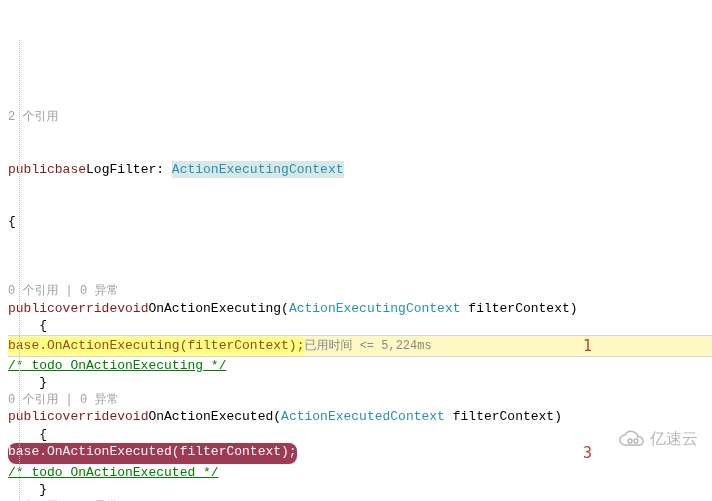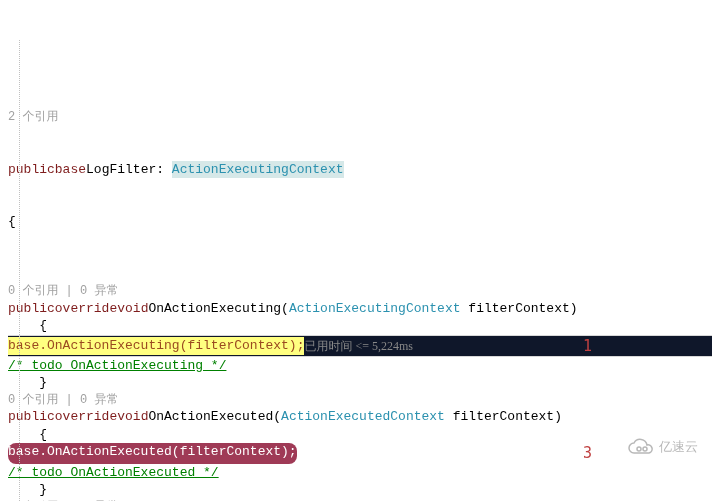--- a/index.html
+++ b/index.html
@@ -40,7 +40,7 @@
     color: #2b91af;
   }
   .debug-tip-row {
-    background: #0f172a;
+    background: #fef9c3;
     border-top: 1px solid #d8d8d8;
     border-bottom: 1px solid #d8d8d8;
   }

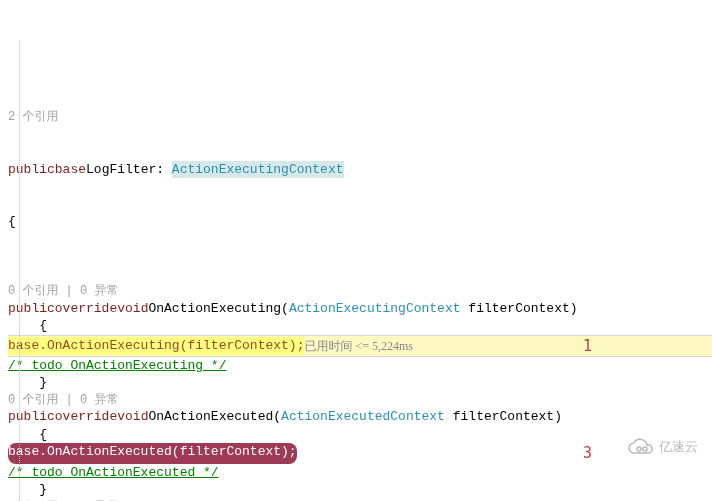--- a/index.html
+++ b/index.html
@@ -47,7 +47,7 @@
   .debug-tip {
     color: #888888;
     font-size: 12px;
-    font-family: Liberation Serif, serif;
+    font-family: Liberation Mono, monospace;
   }
   .red-num {
     color: #c04040;

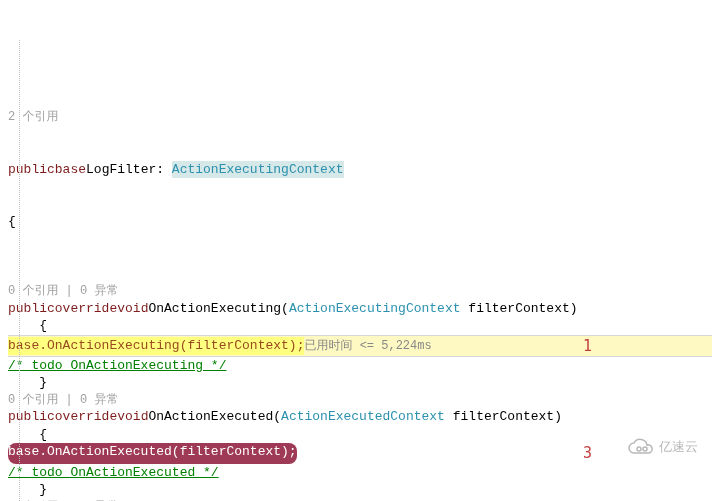--- a/index.html
+++ b/index.html
@@ -66,7 +66,7 @@
     right: 14px;
     bottom: 10px;
     font-family: "Microsoft YaHei", Arial, sans-serif;
-    font-size: 13px;
+    font-size: 16px;
     color: #b8b8b8;
     display: flex;
     align-items: center;

